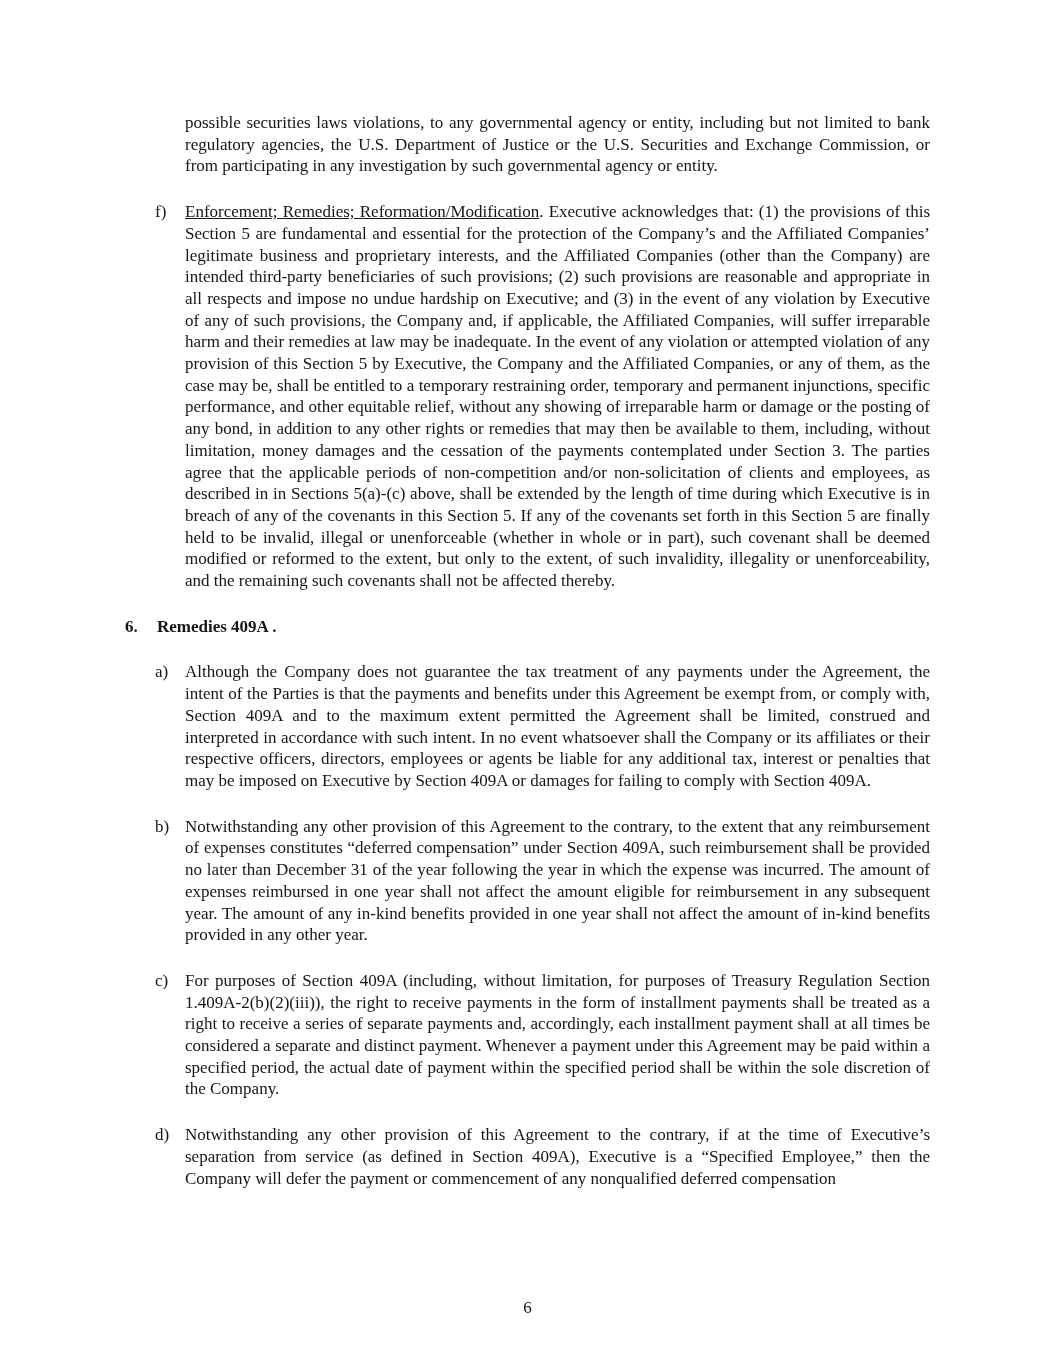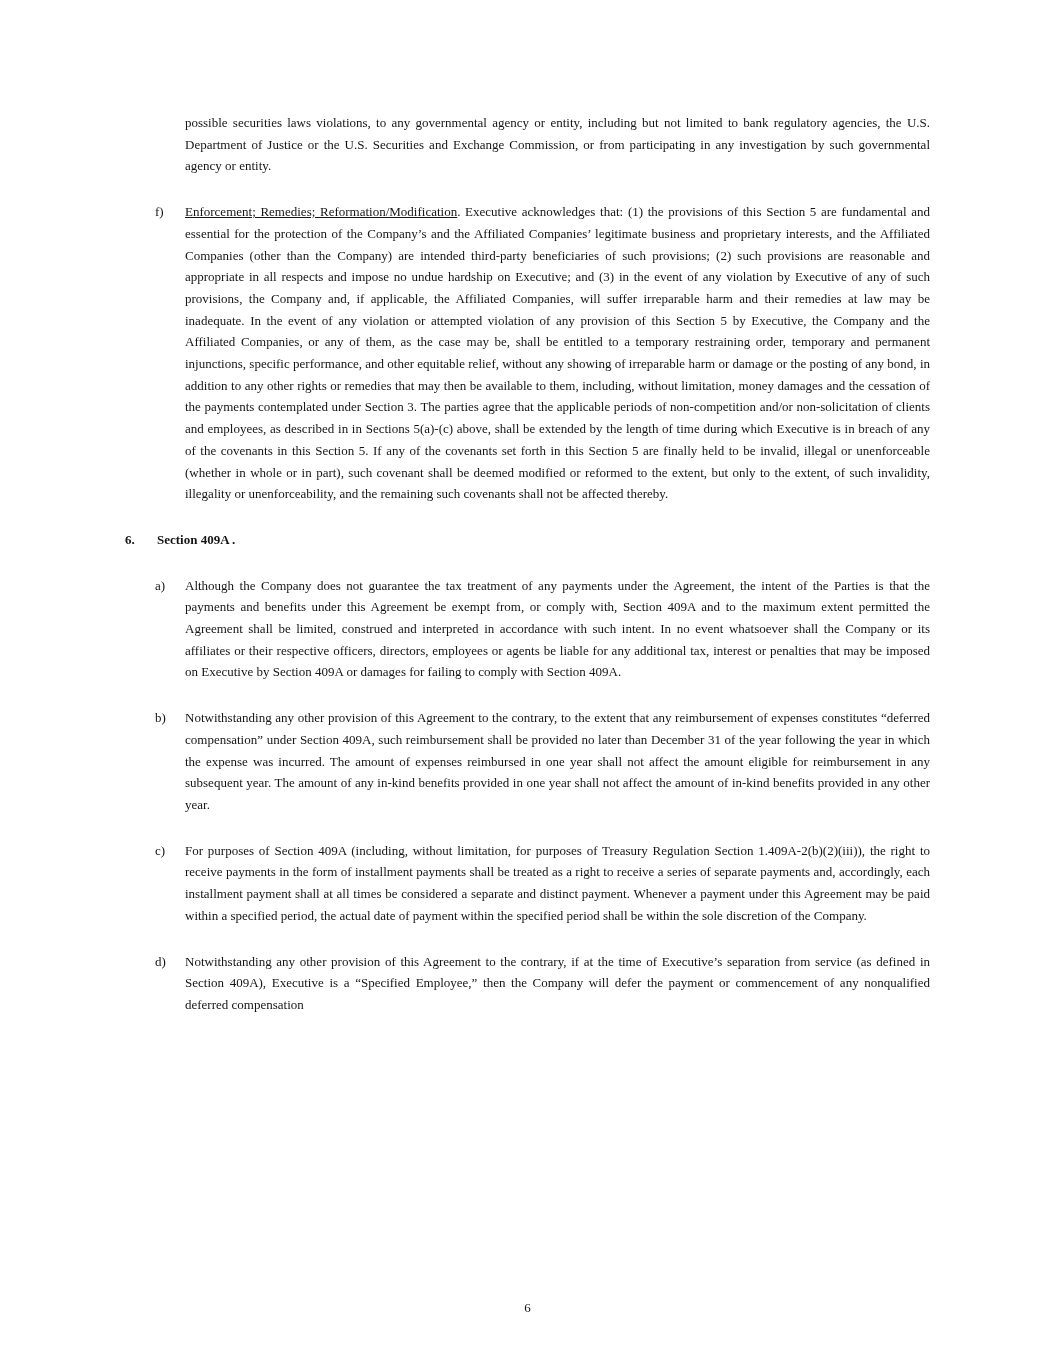--- a/index.html
+++ b/index.html
@@ -14,7 +14,7 @@
     background: #ffffff;
     color: #151515;
     font-family: "Liberation Serif", "DejaVu Serif", serif;
-    font-size: 13px;
+    font-size: 17px;
     line-height: 21.7px;
     box-sizing: border-box;
     padding-top: 112px;

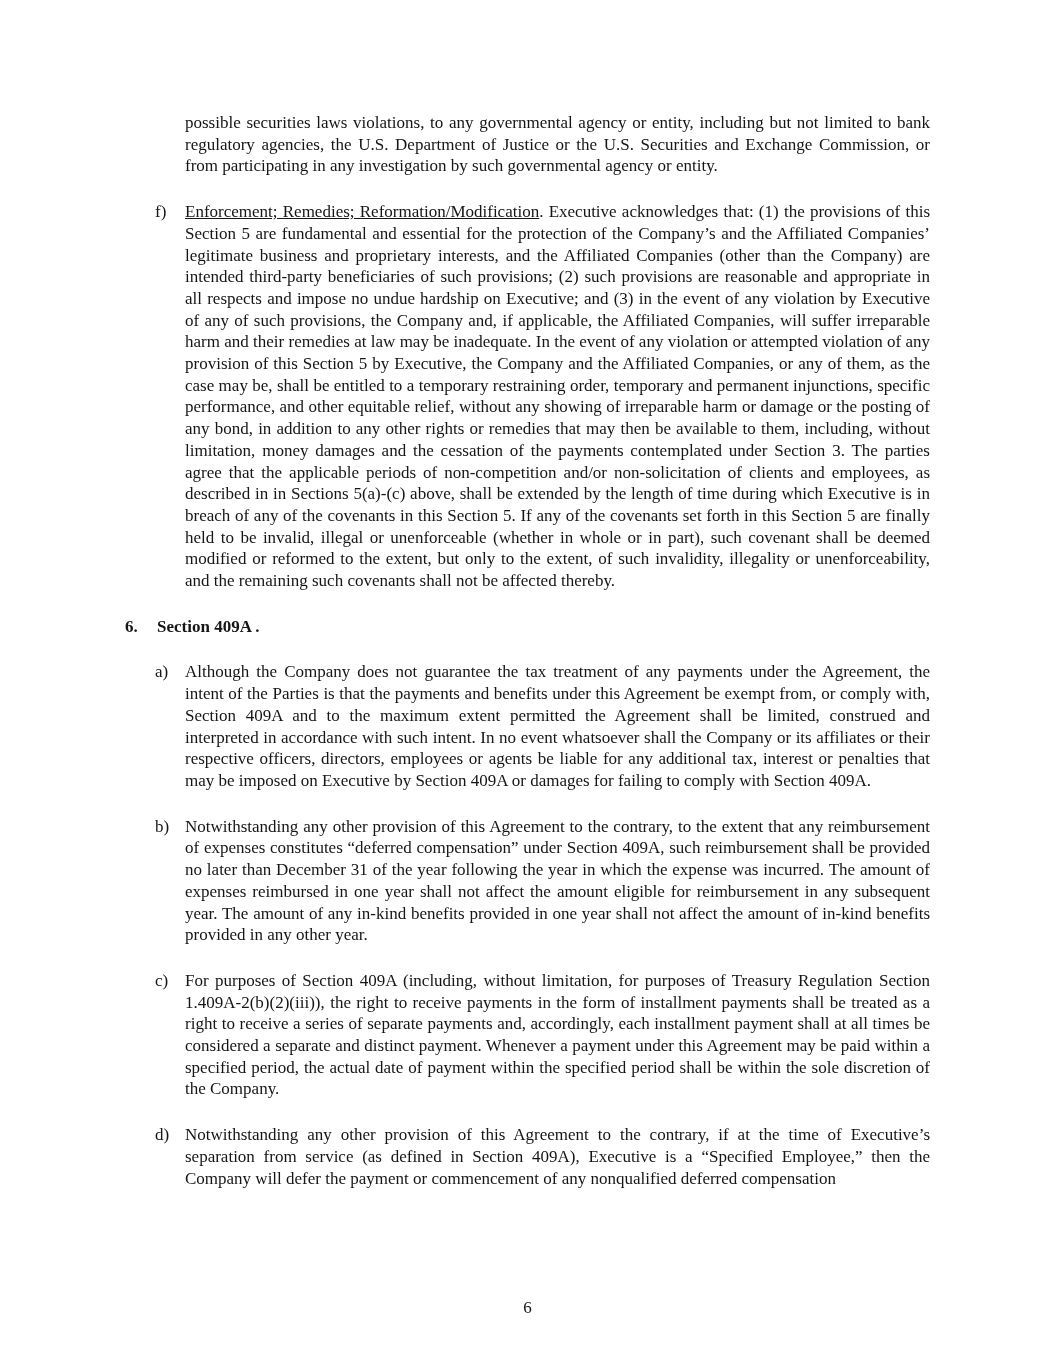--- a/index.html
+++ b/index.html
@@ -73,7 +73,7 @@
 
   <div class="section-heading">
     <span class="num">6.</span>
-    <span>Section 409A .</span>
+    <span>Remedies 409A .</span>
   </div>
 
   <div class="item">

